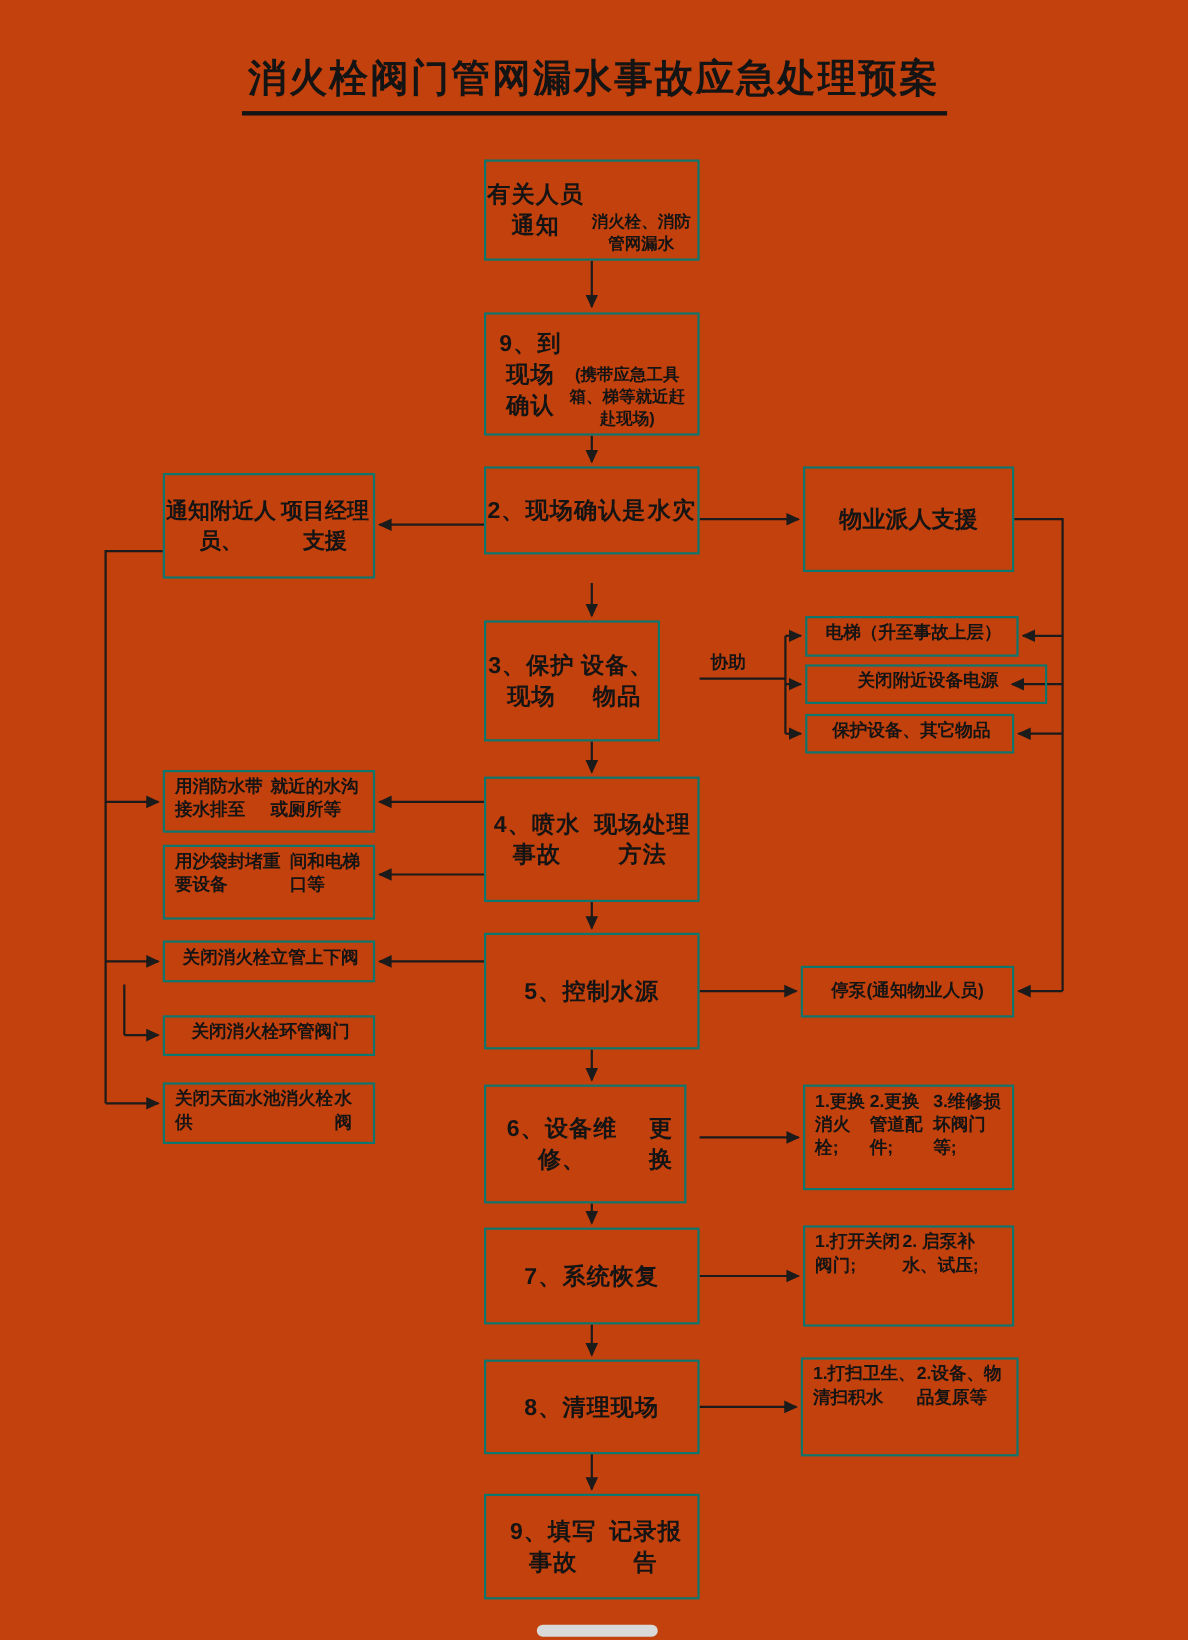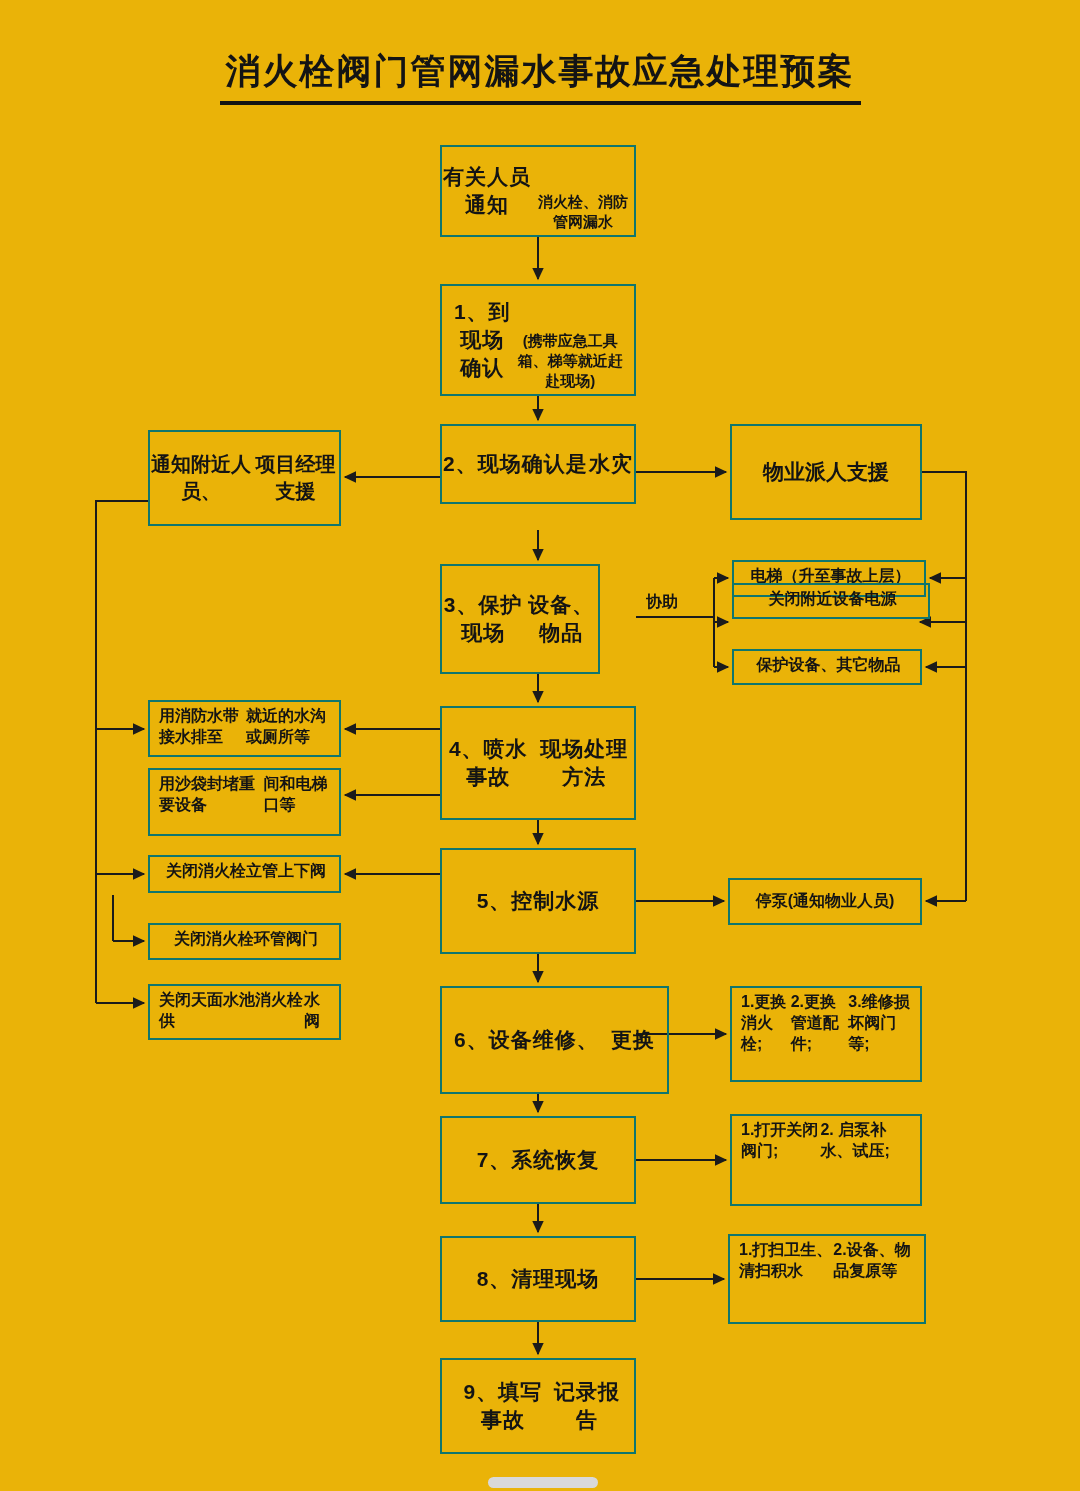--- a/index.html
+++ b/index.html
@@ -7,7 +7,7 @@
   body { font-family:"Liberation Sans","DejaVu Sans",sans-serif; color:#141414; }
   .canvas {
     position:relative; width:1080px; height:1491px; margin:0 auto;
-    background:#eab308; overflow:hidden;
+    background:#c2410c; overflow:hidden;
   }
   .connectors { position:absolute; left:0; top:0; }
   .title-wrap { position:absolute; left:0; top:48px; width:100%; text-align:center; }

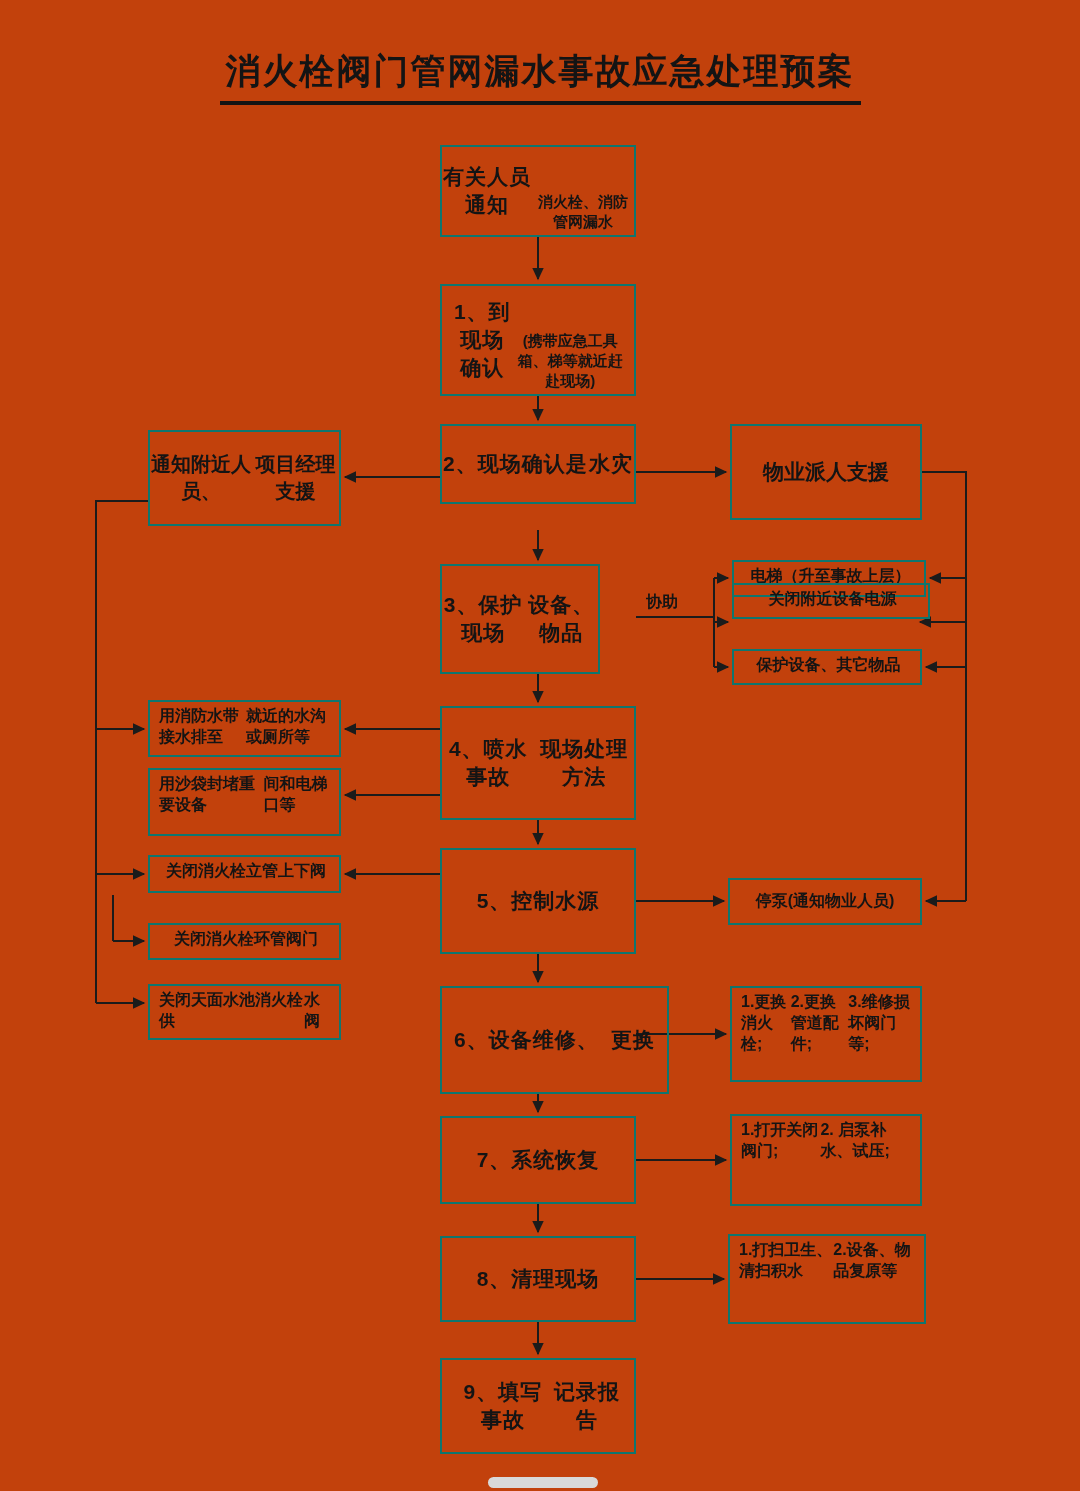--- a/index.html
+++ b/index.html
@@ -98,7 +98,7 @@
   </div>
 
   <div class="box" style="left:440px;top:284px;width:196px;height:112px;padding:4px 8px;">
-    <div class="main">1、到现场确认</div>
+    <div class="main">9、到现场确认</div>
     <div class="sub">(携带应急工具箱、梯等就近赶赴现场)</div>
   </div>
 

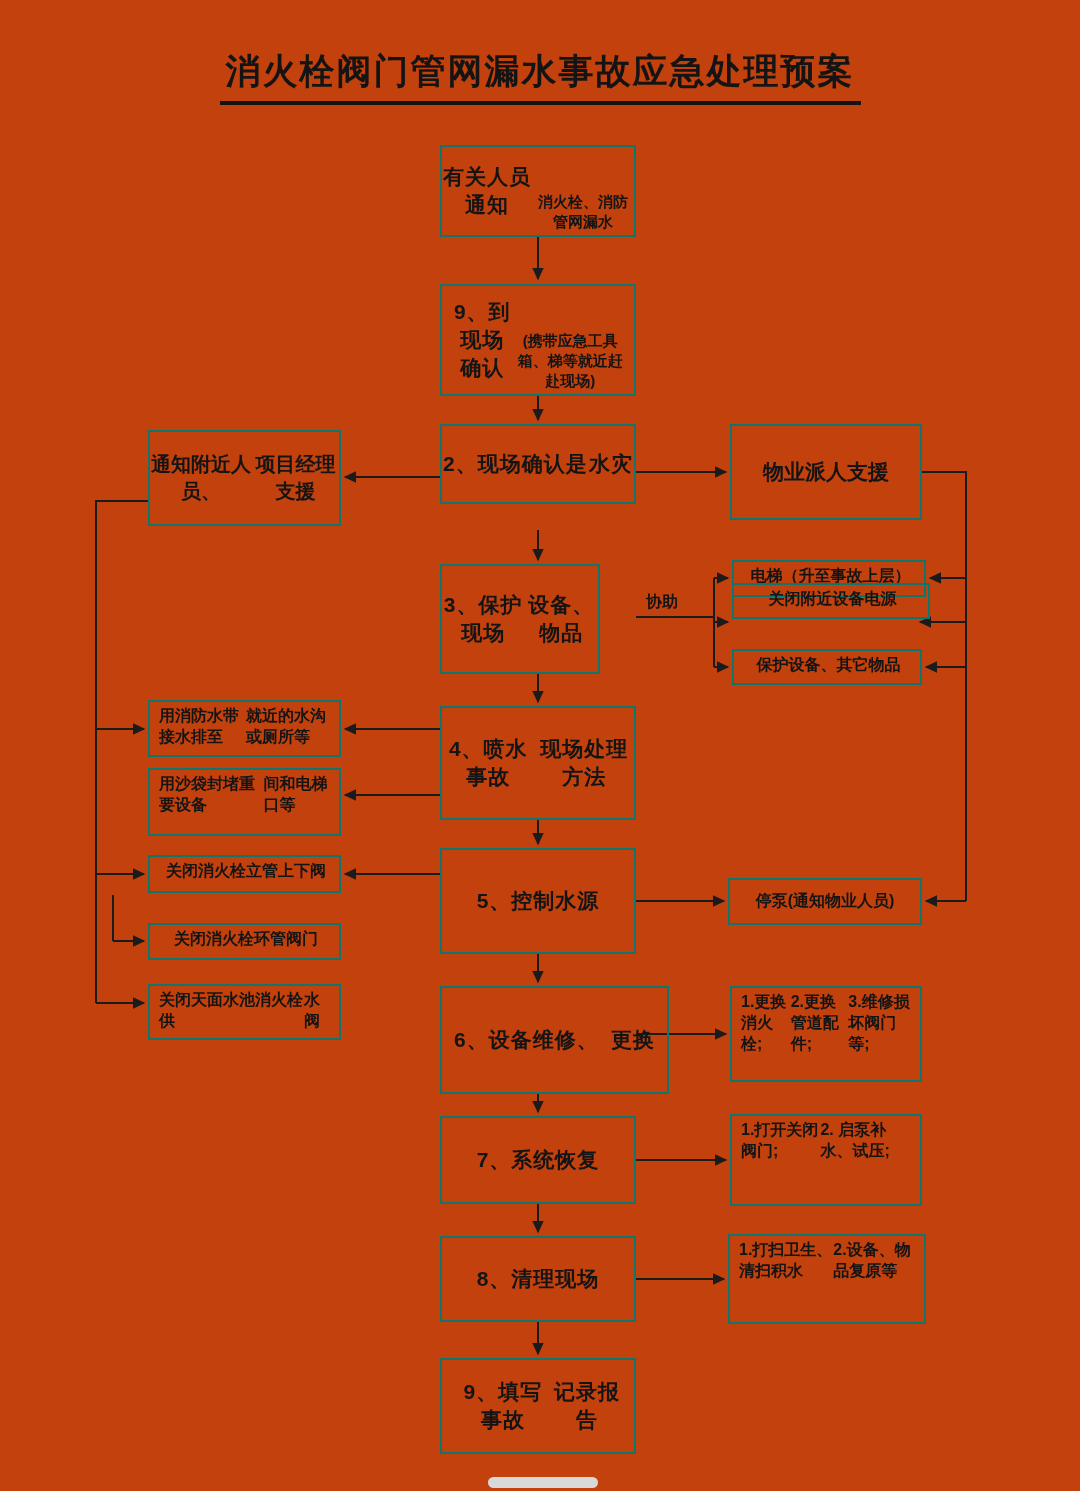--- a/index.html
+++ b/index.html
@@ -175,7 +175,7 @@
     <div>电梯（升至事故上层）</div>
   </div>
 
-  <div class="box side la center1" style="left:732px;top:583px;width:198px;height:36px;">
+  <div class="box side la center1" style="left:732px;top:604px;width:220px;height:36px;">
     <div>关闭附近设备电源</div>
   </div>
 

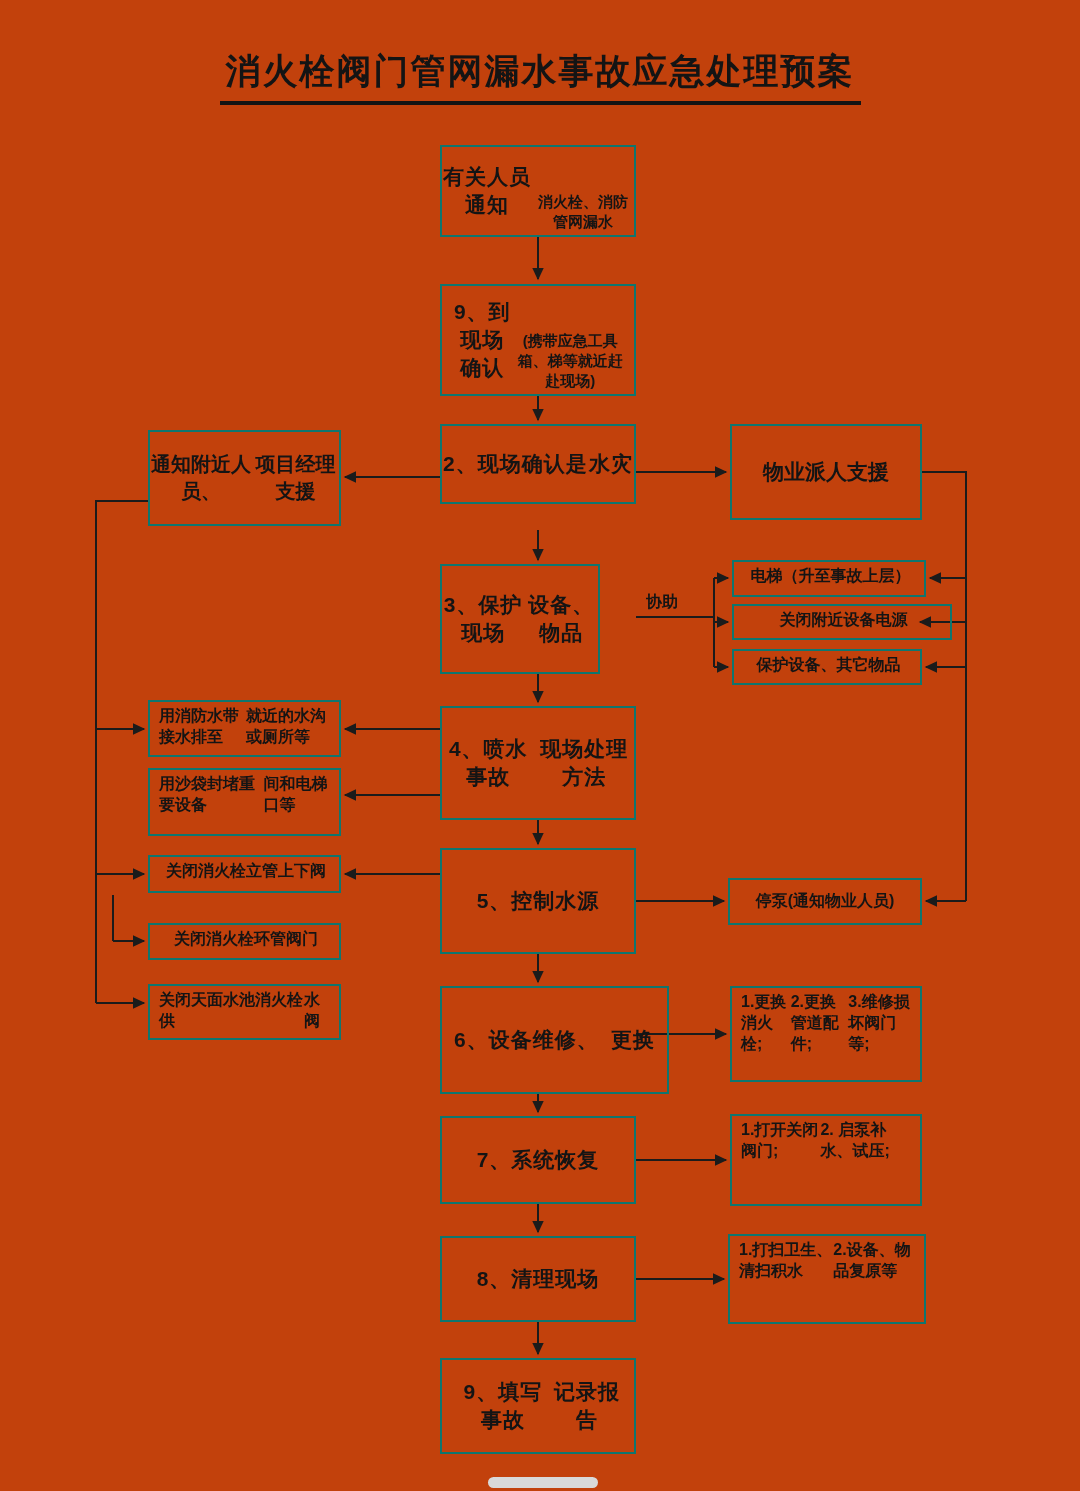--- a/index.html
+++ b/index.html
@@ -121,7 +121,7 @@
     <div class="main">5、控制水源</div>
   </div>
 
-  <div class="box" style="left:440px;top:986px;width:229px;height:108px;">
+  <div class="box" style="left:440px;top:986px;width:184px;height:108px;">
     <div class="main">6、设备维修、</div>
     <div class="main">更换</div>
   </div>

